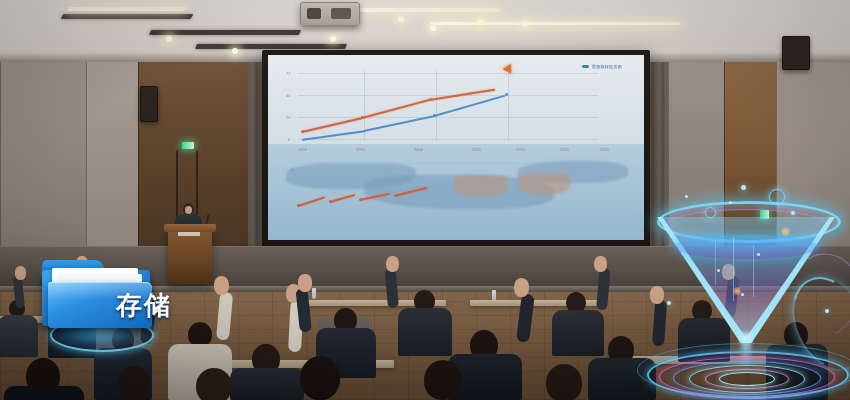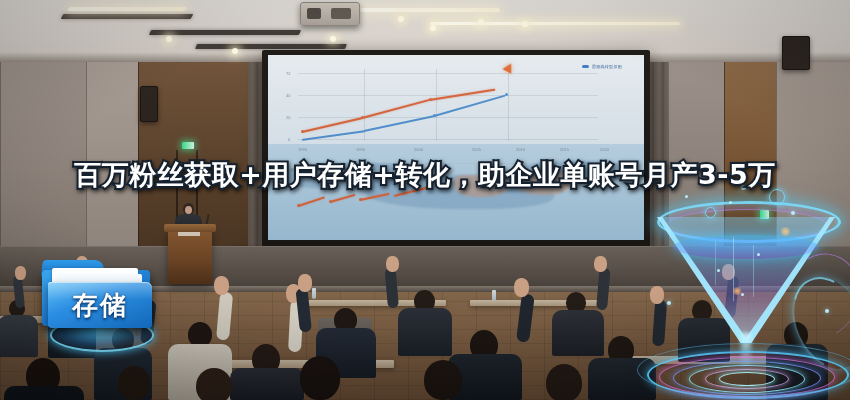--- a/index.html
+++ b/index.html
@@ -639,7 +639,6 @@
   </div>
 
   <div class="title-shadow">私域3天2夜线下课</div>
-  <div class="subtitle">百万粉丝获取+用户存储+转化，助企业单账号月产3-5万</div>
 
   <div class="folder">
     <div class="fd-glow"></div>

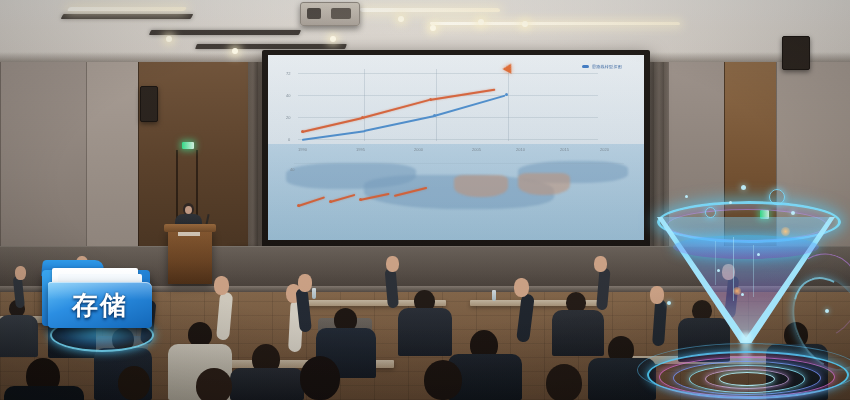--- a/index.html
+++ b/index.html
@@ -361,6 +361,7 @@
     font-family:"DejaVu Sans","Liberation Sans",sans-serif;
     text-shadow:0 2px 3px rgba(0,40,90,.85),0 0 2px rgba(0,0,0,.5);
     z-index:3;
+    padding-left:44px;
   }
 </style>
 </head>

